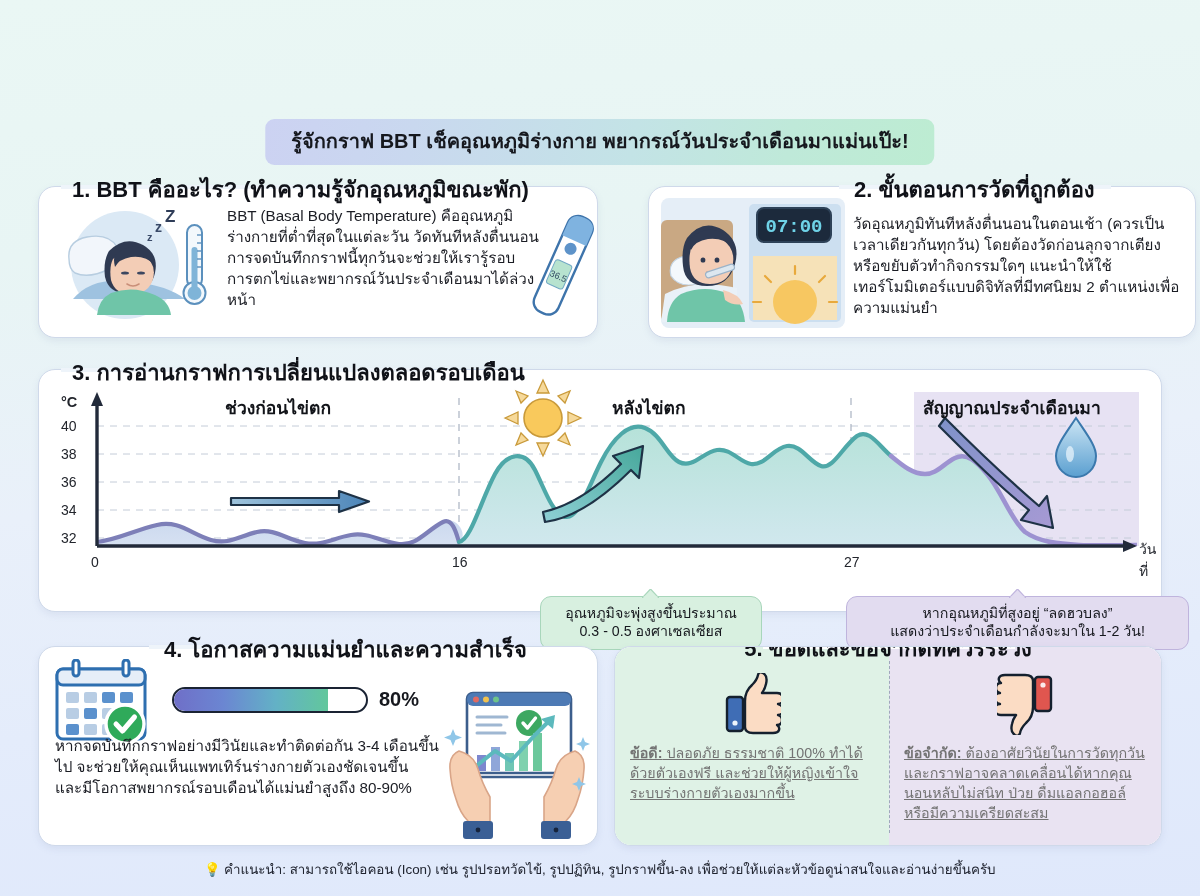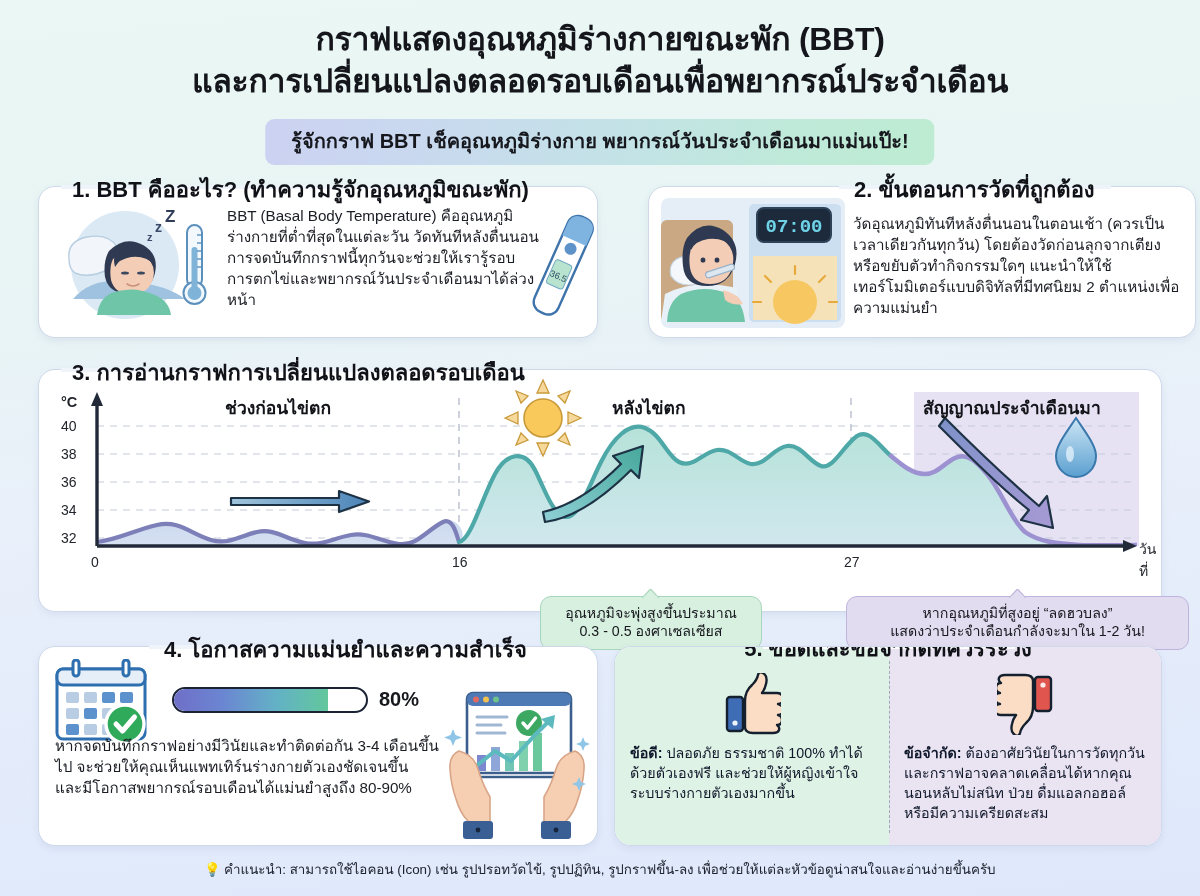--- a/index.html
+++ b/index.html
@@ -137,10 +137,6 @@
 
 <div id="page">
 
-  <div class="title-wrap">
-    <div class="title-line">กราฟแสดงอุณหภูมิร่างกายขณะพัก (BBT)</div>
-    <div class="title-line">และการเปลี่ยนแปลงตลอดรอบเดือนเพื่อพยากรณ์ประจำเดือน</div>
-  </div>
   <div class="subtitle-band">รู้จักกราฟ BBT เช็คอุณหภูมิร่างกาย พยากรณ์วันประจำเดือนมาแม่นเป๊ะ!</div>
 
   <div class="panel" id="panel1">

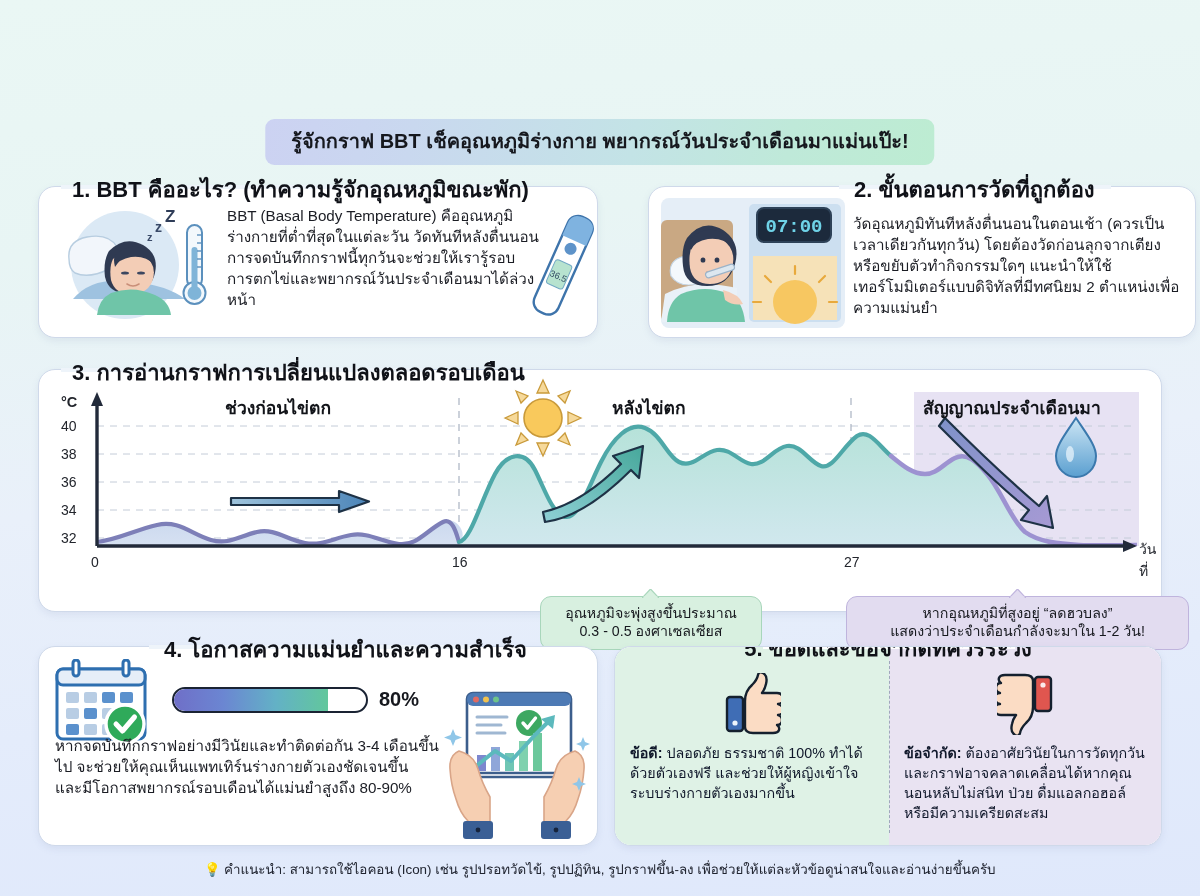--- a/index.html
+++ b/index.html
@@ -121,7 +121,7 @@
   }
   .pros-cons-text {
     position: absolute; left: 15px; top: 96px; width: 250px;
-    font-size: 14.3px; line-height: 1.4; color: #0f172a;
+    font-size: 14.3px; line-height: 1.4; color: #737373; text-decoration: underline;
   }
   .pc-lead { font-weight: bold; }
 

